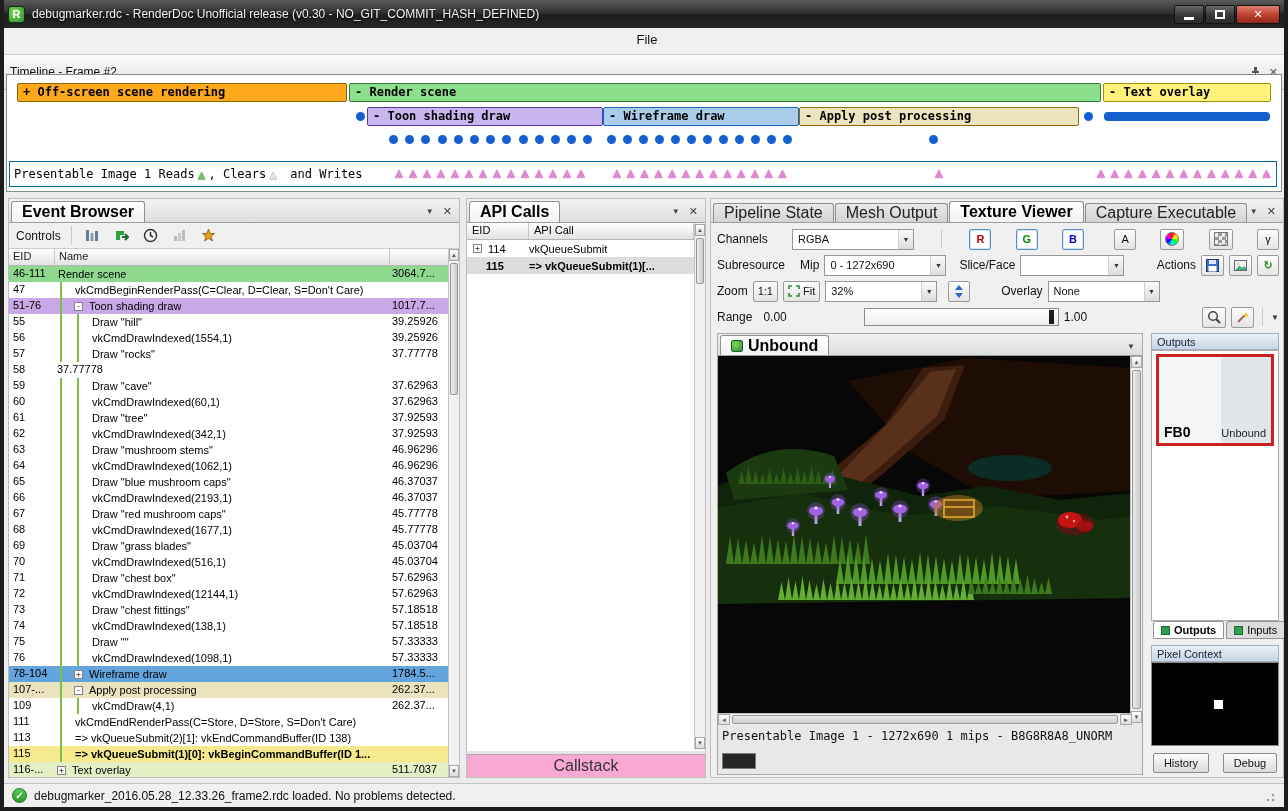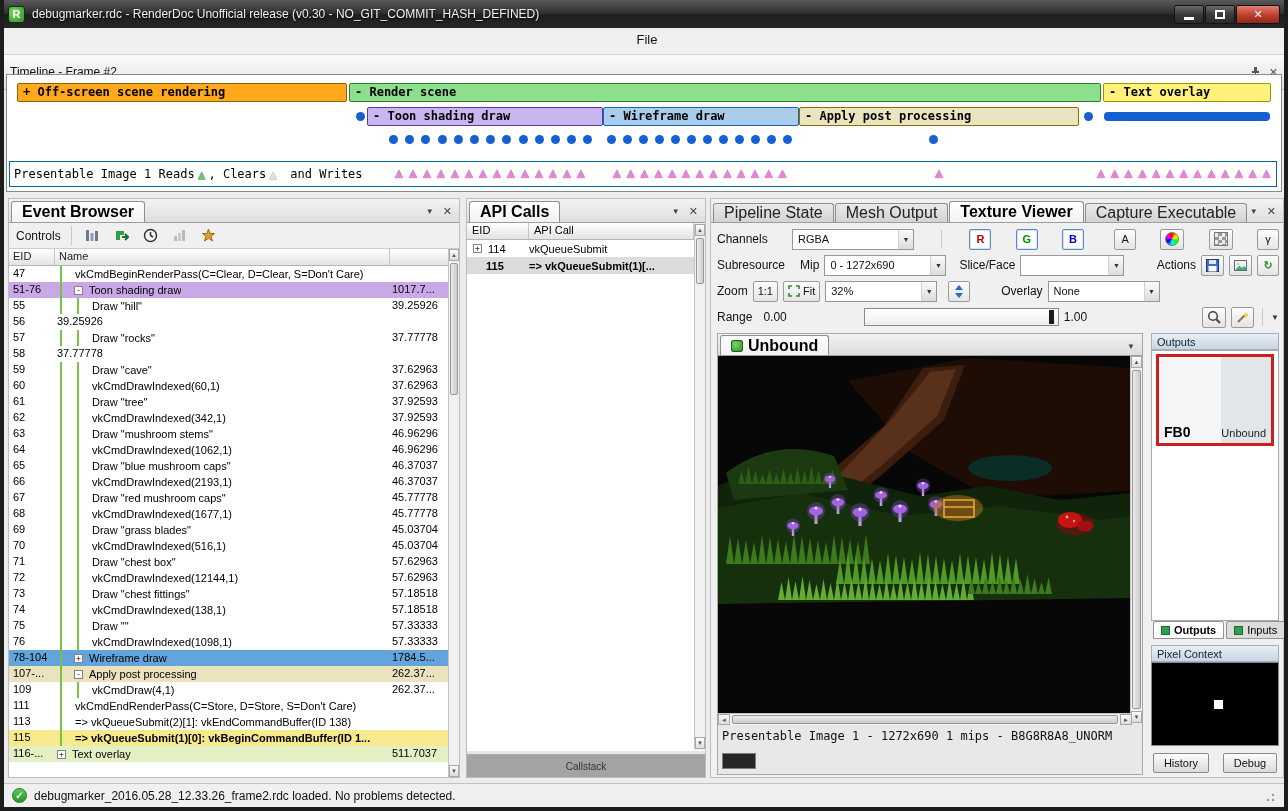--- a/index.html
+++ b/index.html
@@ -309,6 +309,13 @@
       <div class="c-dur">Duratio...</div>
     </div>
     <div class="ev-rows">
+        <div class="ev-row ev-green">
+          <div class="ev-eid">46-111</div>
+          <div class="ev-name">
+            <span class="ev-label">Render scene</span>
+          </div>
+          <div class="ev-dur">3064.7...</div>
+        </div>
         <div class="ev-row">
           <div class="ev-eid">47</div>
           <div class="ev-name">

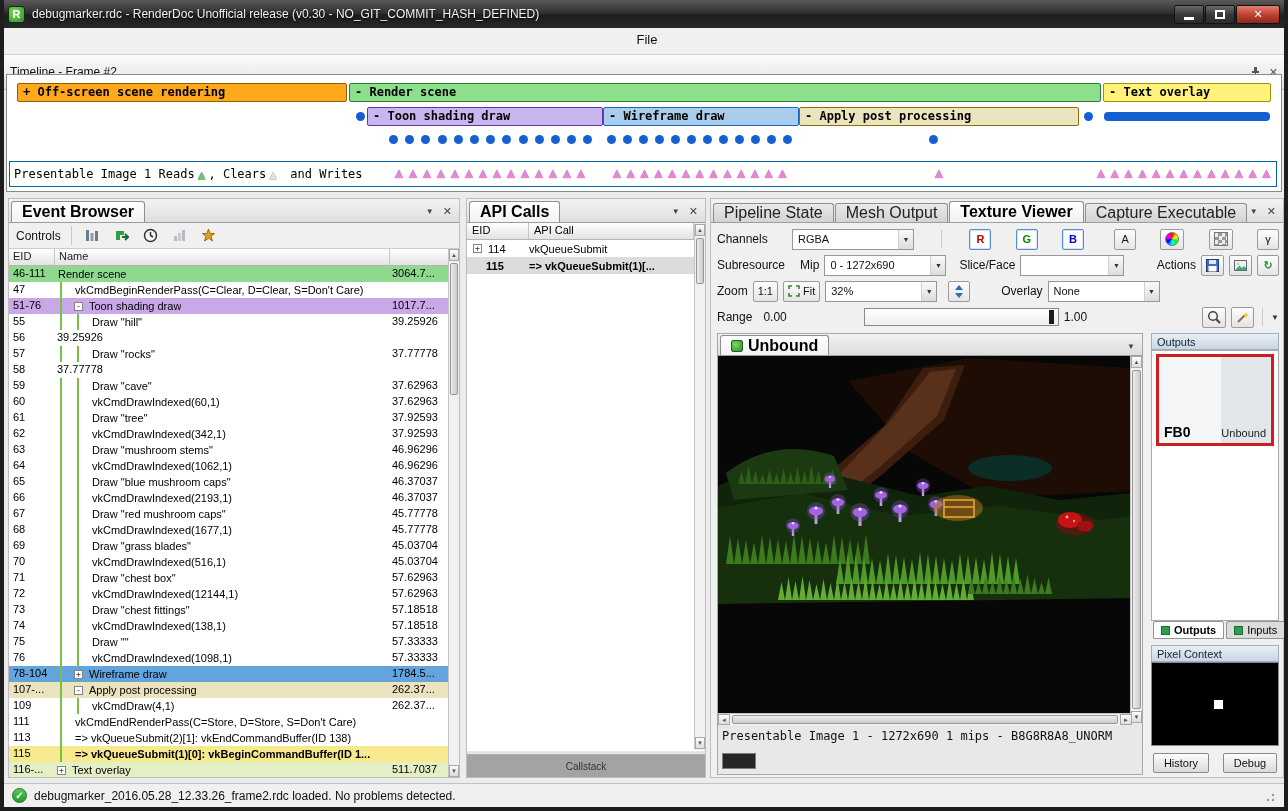--- a/index.html
+++ b/index.html
@@ -344,6 +344,11 @@
         </div>
         <div class="ev-row">
           <div class="ev-eid">56</div>
+          <div class="ev-name">
+            <span class="guide"></span>
+            <span class="guide"></span>
+            <span class="ev-label">vkCmdDrawIndexed(1554,1)</span>
+          </div>
           <div class="ev-dur">39.25926</div>
         </div>
         <div class="ev-row">

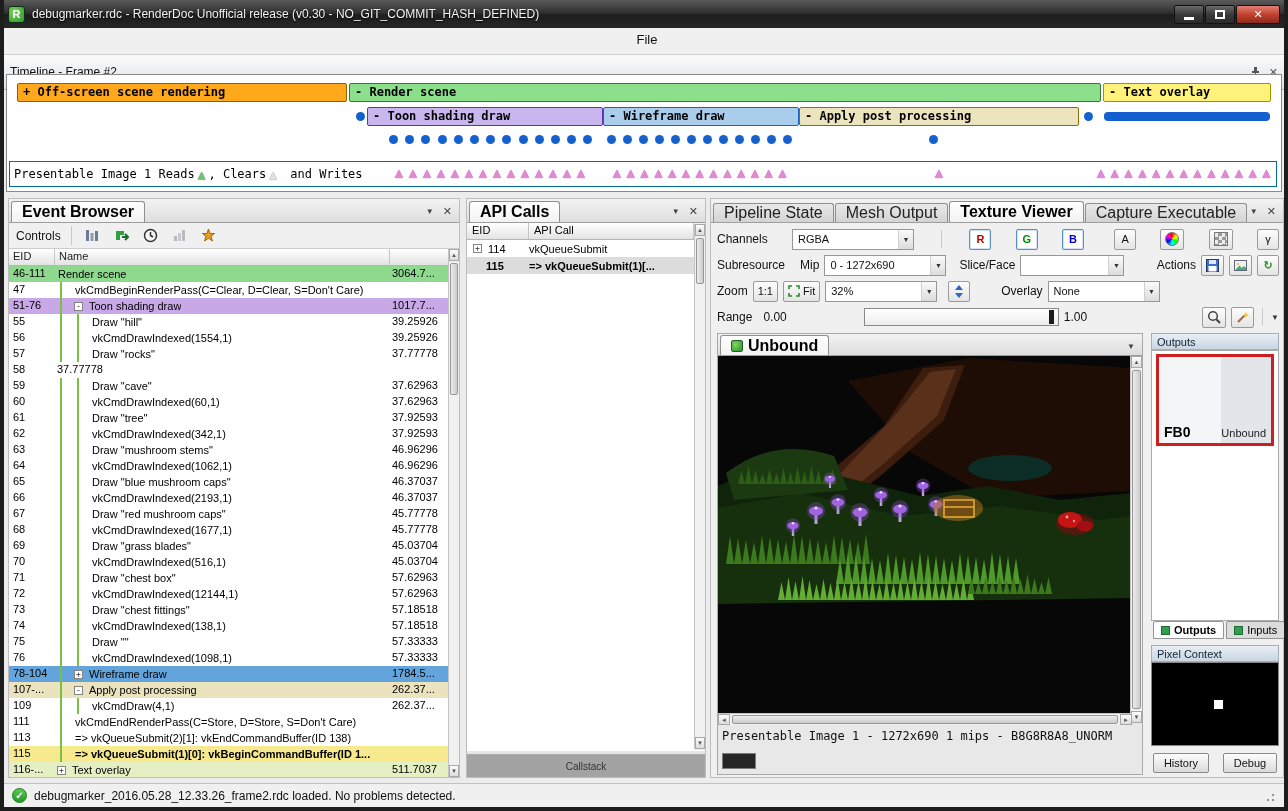--- a/index.html
+++ b/index.html
@@ -85,7 +85,7 @@
 .api-call{flex:1;overflow:hidden;white-space:nowrap;}
 .api-fill{flex:1;background:#fff;margin-right:11px;}
 .api-split{height:5px;background:#e6e6e6;border-top:1px solid #fff;border-bottom:1px solid #ababab;flex:none;}
-.callstack{height:22px;display:flex;align-items:center;justify-content:center;font-size:10px;color:#333;flex:none;background:#a3a3a3;}
+.callstack{height:22px;display:flex;align-items:center;justify-content:center;font-size:16px;color:#333;flex:none;background:#f9a8d4;}
 
 #right-panel{left:706px;top:198px;width:574px;height:580px;}
 .rp-body{position:relative;flex:1;background:#f0f0f0;}

